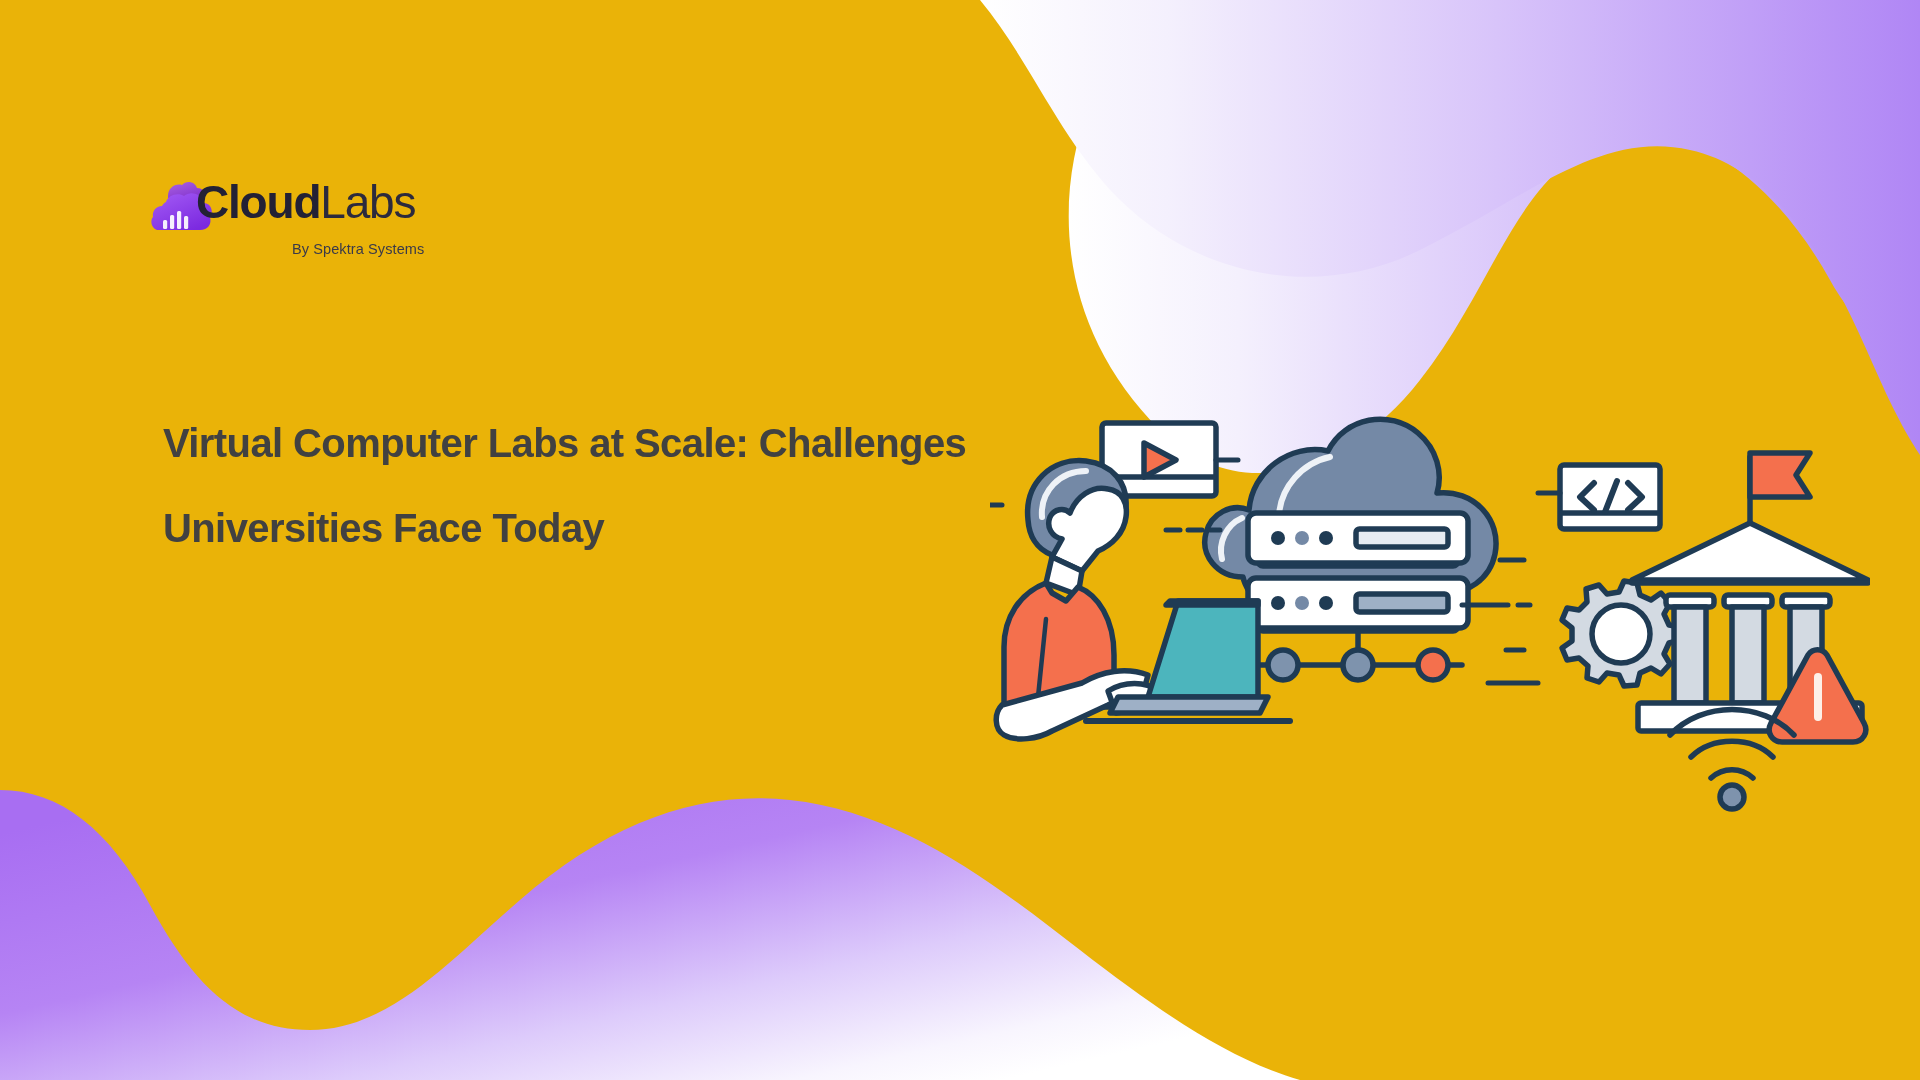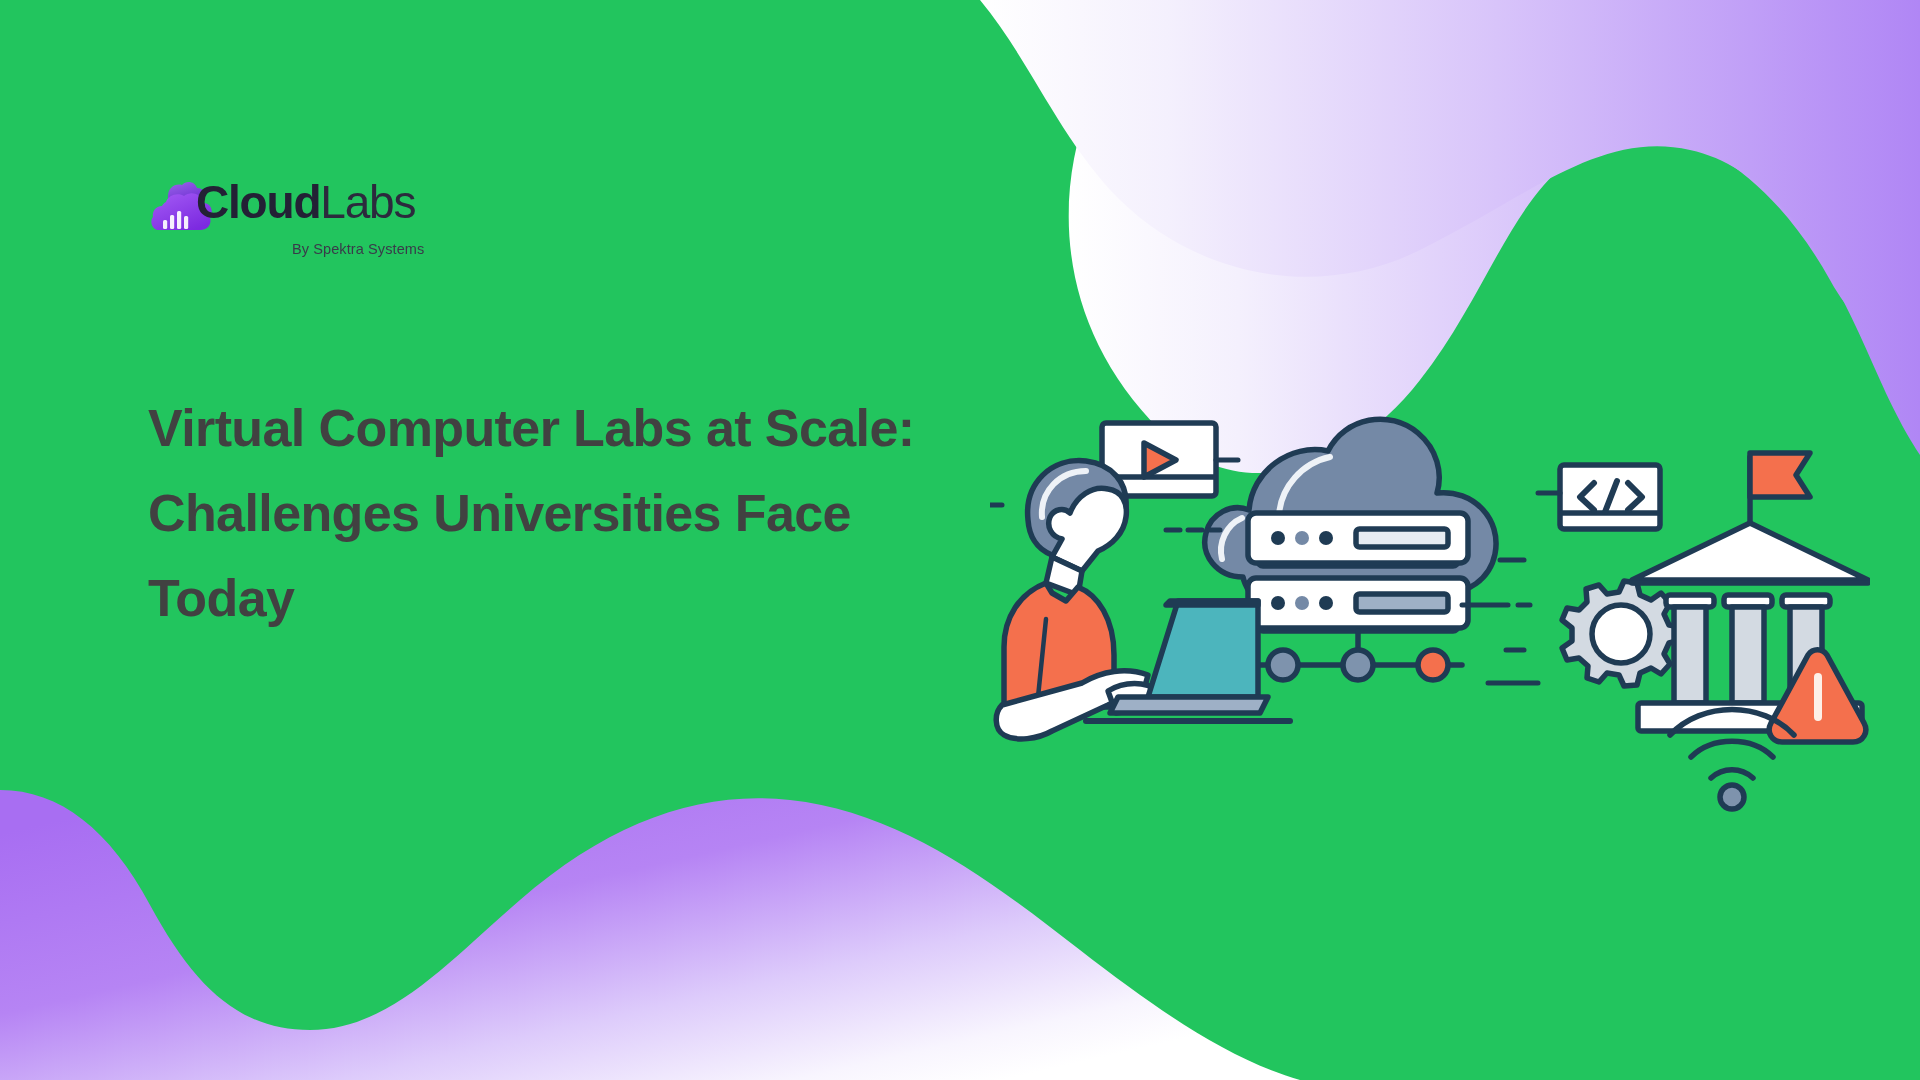--- a/index.html
+++ b/index.html
@@ -16,7 +16,7 @@
     position: relative;
     width: 1920px;
     height: 1080px;
-    background: #22c55e;
+    background: #eab308;
     overflow: hidden;
   }
 

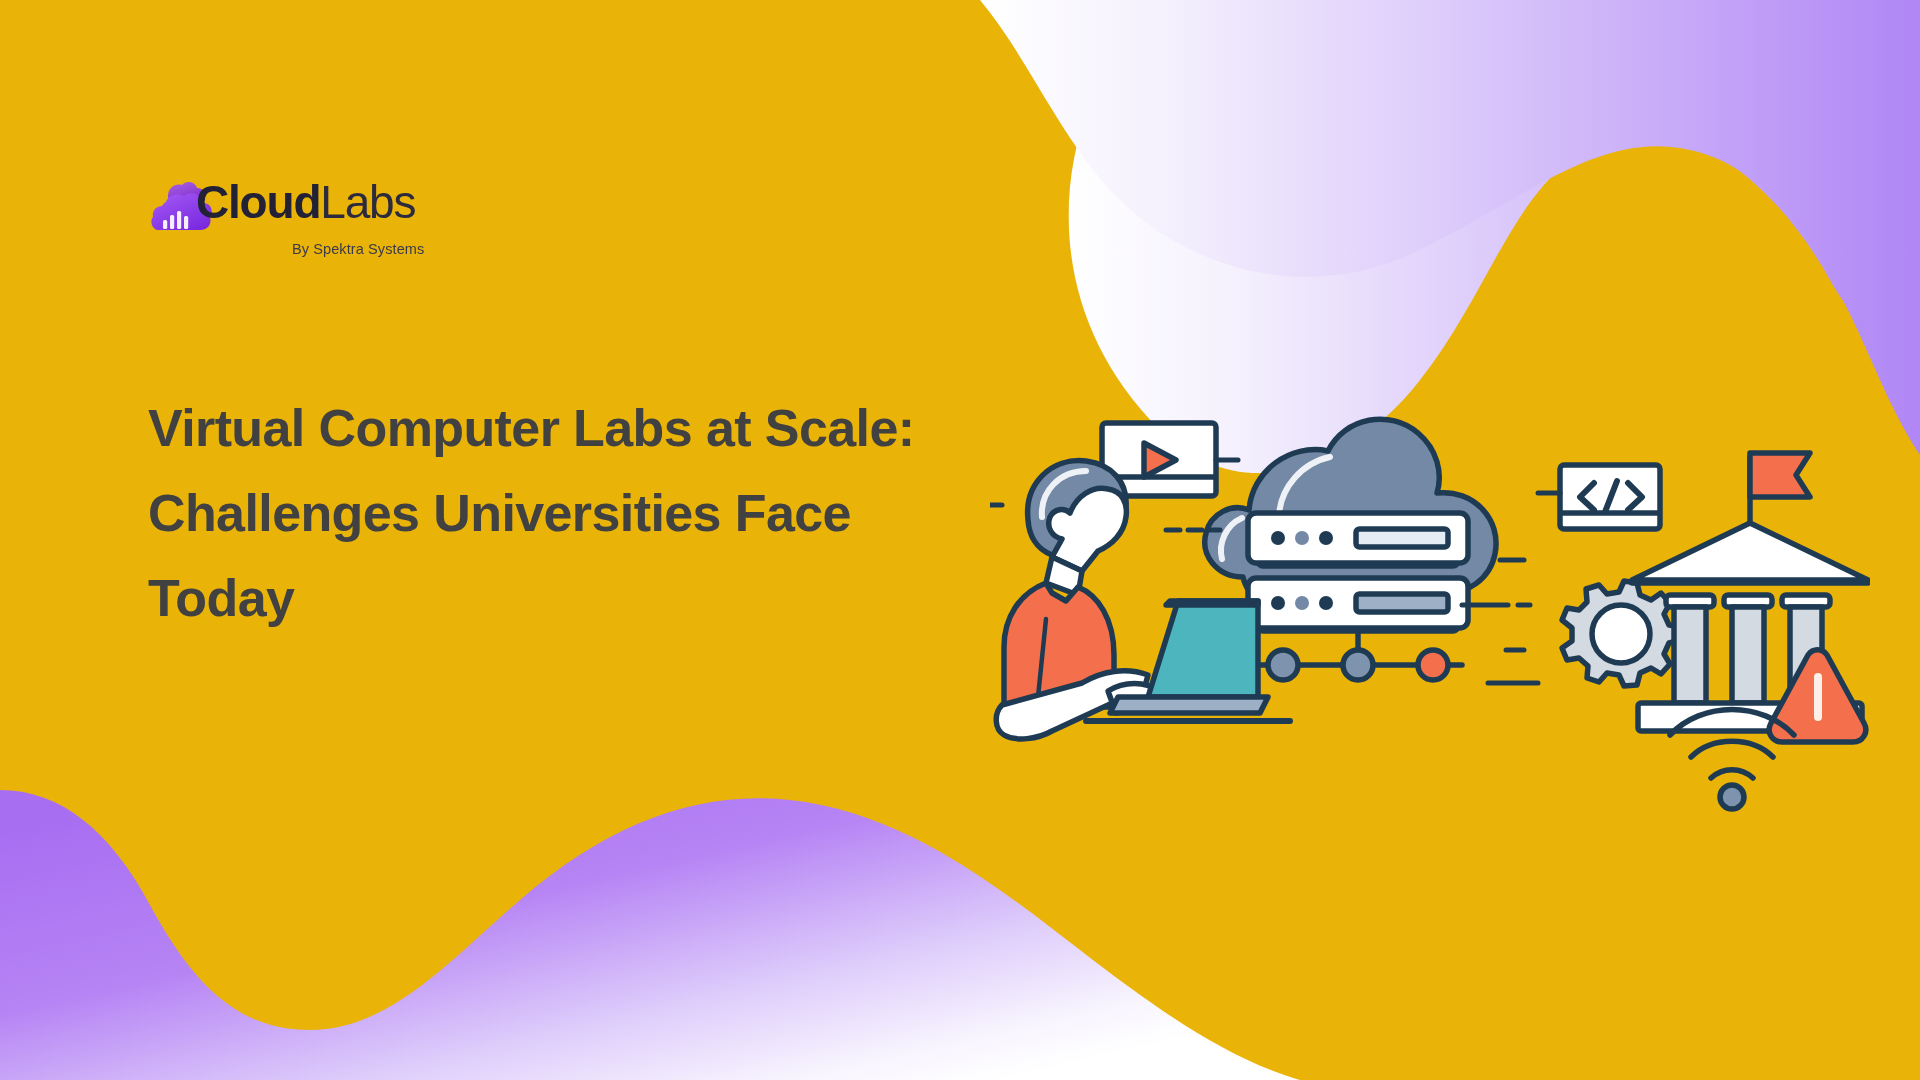--- a/index.html
+++ b/index.html
@@ -79,8 +79,8 @@
     left: 148px;
     top: 386px;
     width: 860px;
-    margin: 0;
-    font-size: 52px;
+    margin: 15px;
+    font-size: 40px;
     font-weight: 700;
     line-height: 85px;
     letter-spacing: -0.6px;

